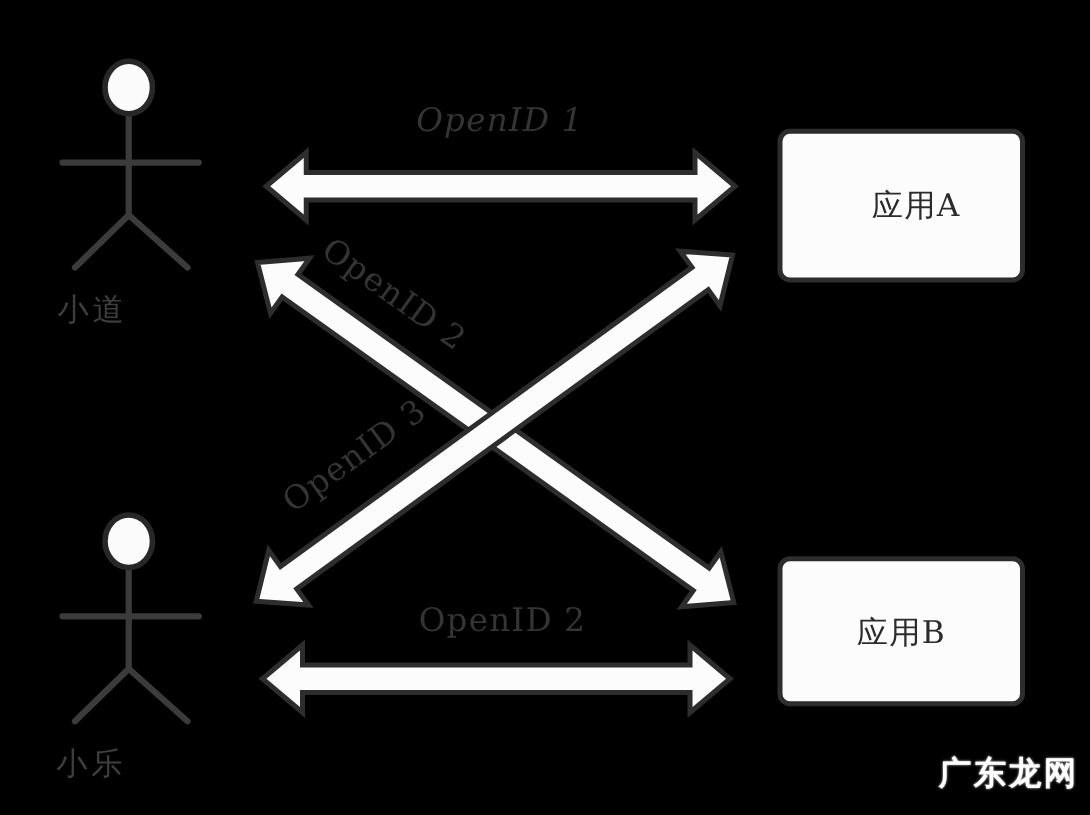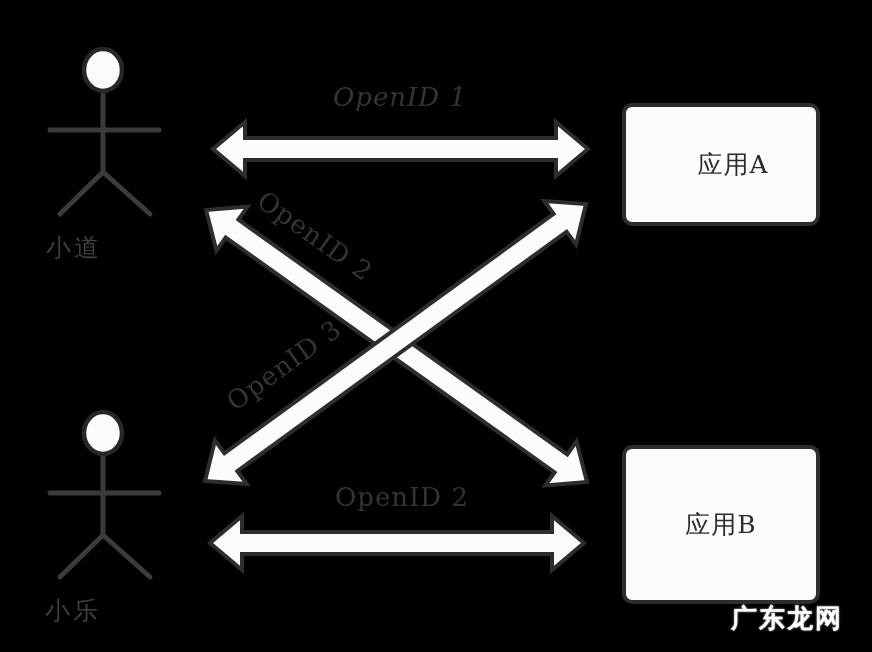--- a/index.html
+++ b/index.html
@@ -36,7 +36,7 @@
     box-sizing:border-box;
   }
   .box-a{top:103px;height:123px;padding-left:24px;}
-  .box-b{top:445px;height:159px;}
+  .box-b{top:445px;height:120px;}
   .app-box span{color:#2b2b2b;font-size:25px;letter-spacing:1px;}
   .watermark{
     position:absolute;left:731px;top:601px;

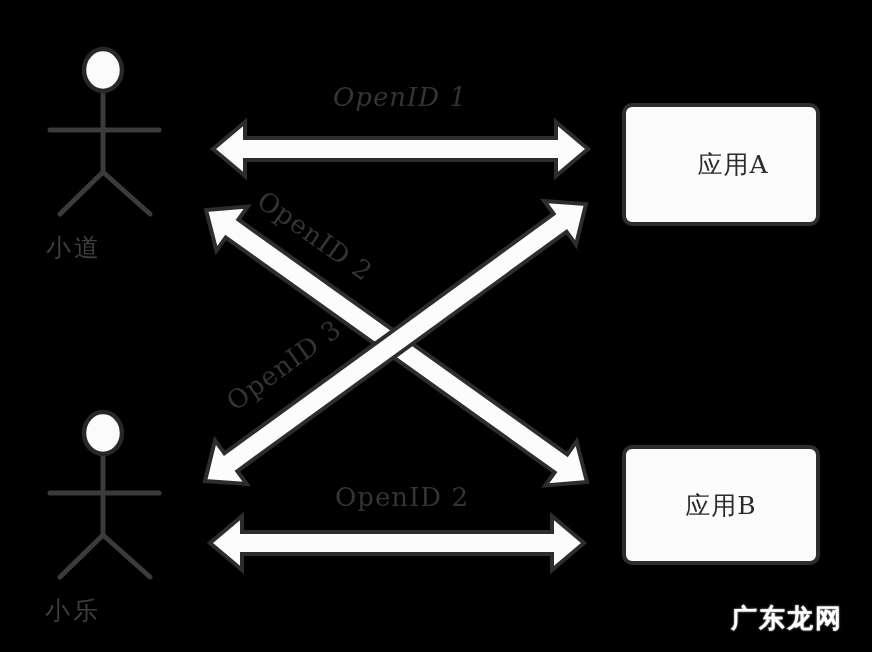--- a/index.html
+++ b/index.html
@@ -39,7 +39,7 @@
   .box-b{top:445px;height:120px;}
   .app-box span{color:#2b2b2b;font-size:25px;letter-spacing:1px;}
   .watermark{
-    position:absolute;left:731px;top:601px;
+    position:absolute;left:751px;top:601px;
     color:#ffffff;font-size:26px;font-weight:bold;letter-spacing:2px;
     font-family:"DejaVu Sans","Liberation Sans",sans-serif;
     text-shadow:0 0 2px #ffffff;

